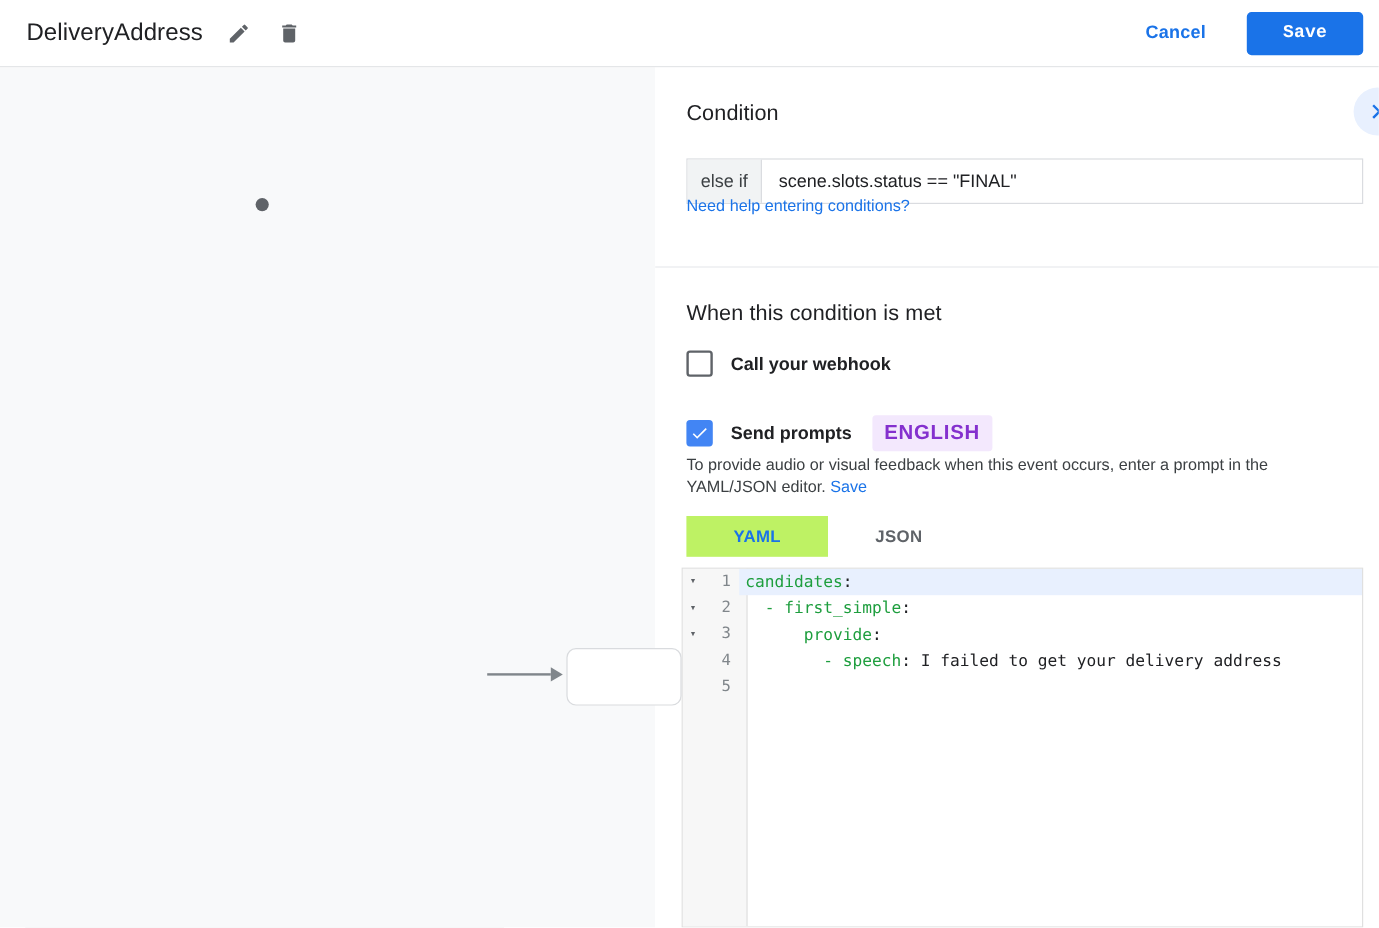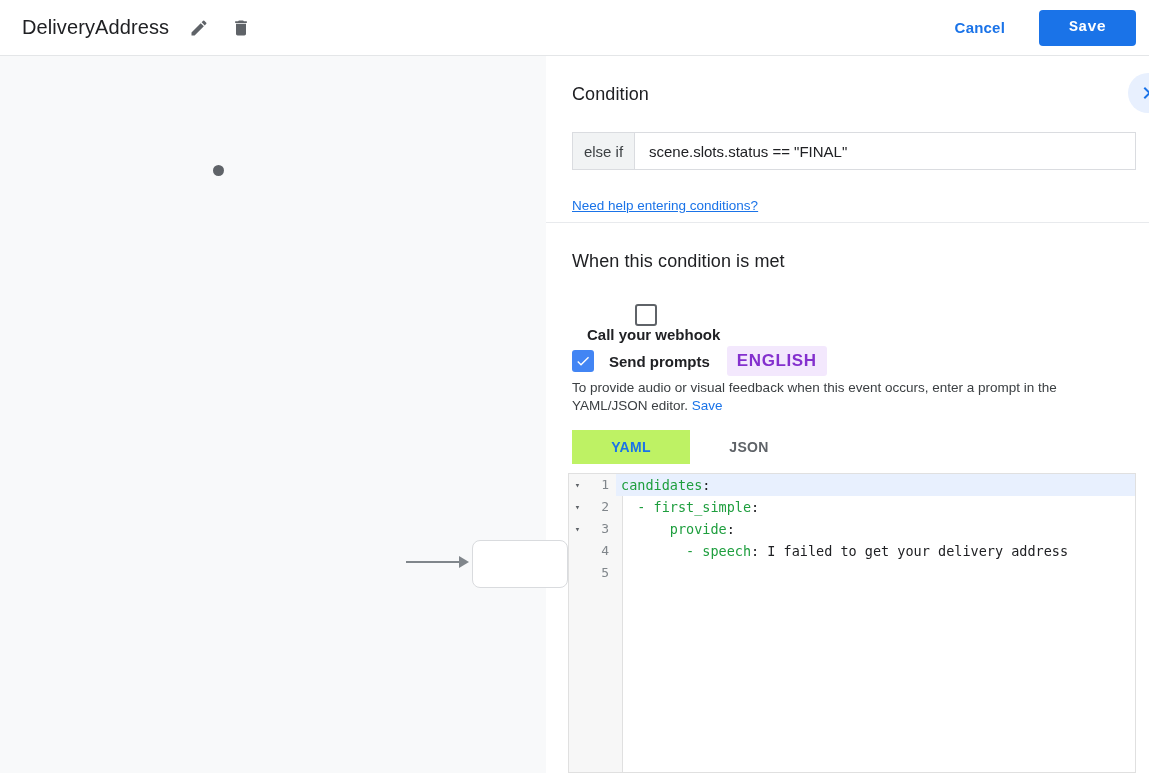--- a/index.html
+++ b/index.html
@@ -86,7 +86,7 @@
   .cond-input { flex:1; border:none; outline:none; padding:0 14px; font-size:15px;
     color:#202124; font-family:inherit; background:transparent; }
   .link { color:#1a73e8; font-size:13.5px; text-decoration:none; cursor:pointer; }
-  .help-link { position:absolute; left:26px; top:142px;text-decoration:underline; }
+  .help-link { position:absolute; left:26px; top:108px; }
   .panel-divider { position:absolute; left:0; top:166px; width:603px; height:1px; background:#e8eaed; }
 
   .check-row { position:absolute; left:26px; display:flex; align-items:center; }

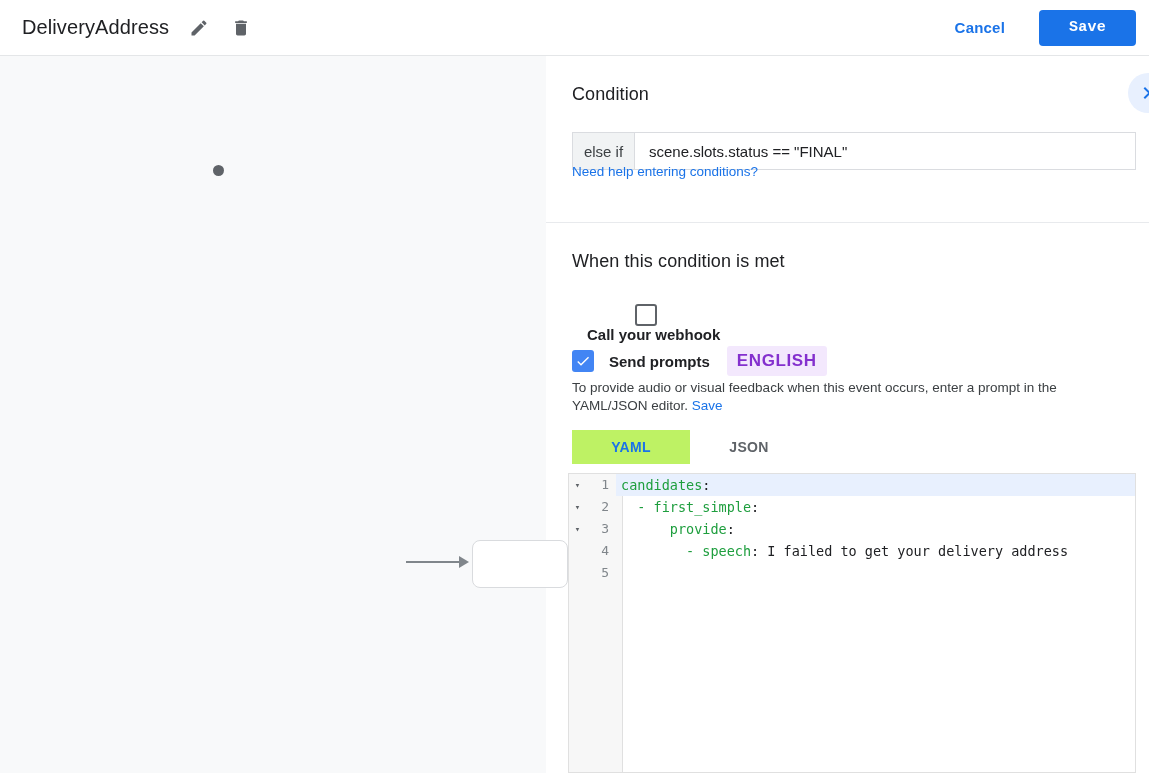--- a/index.html
+++ b/index.html
@@ -217,7 +217,7 @@
 
     <div class="panel-h" style="top:195px;">When this condition is met</div>
 
-    <div class="check-row" style="top:248px;flex-direction:column;">
+    <div class="check-row" style="top:236px;">
       <div class="checkbox"></div>
       <span class="check-label">Call your webhook</span>
     </div>

